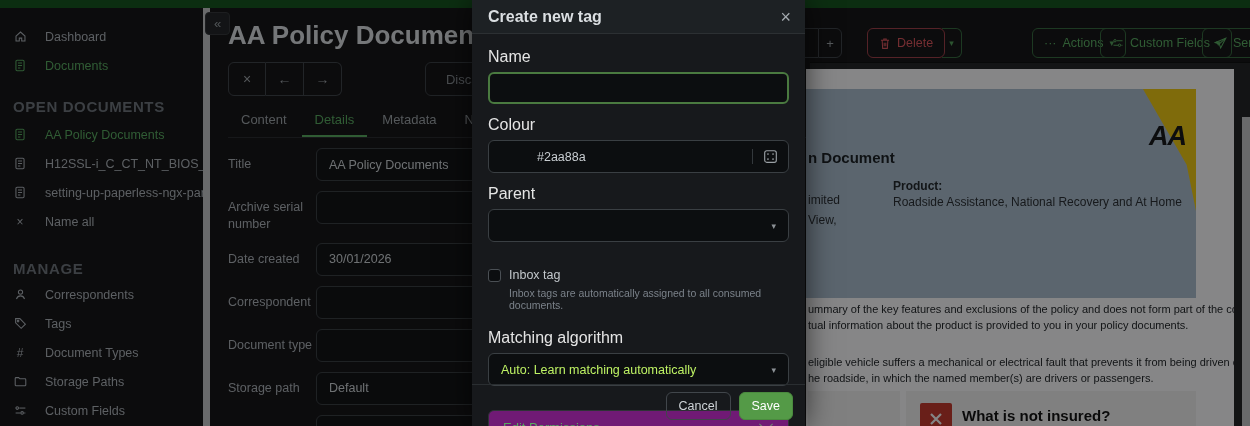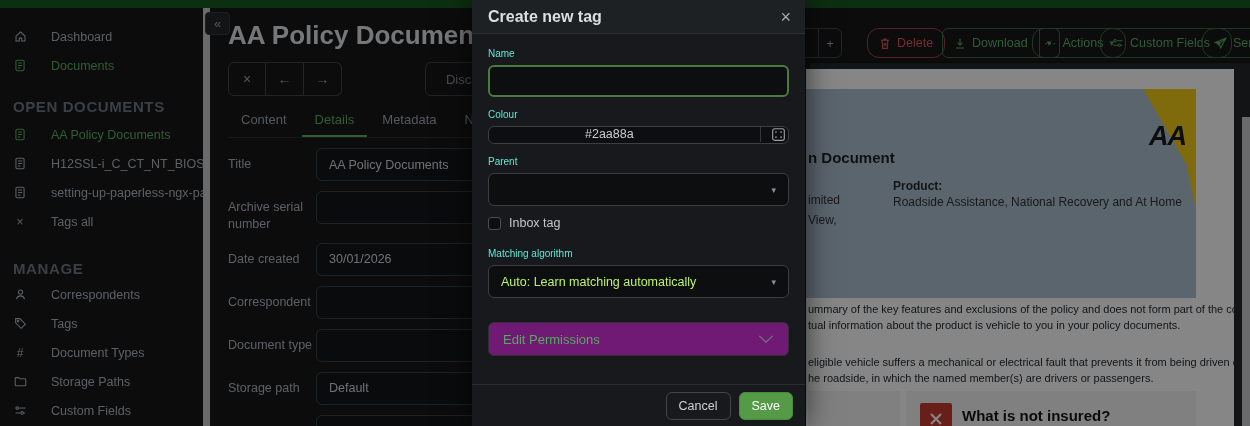--- a/index.html
+++ b/index.html
@@ -12,7 +12,7 @@
 
   
   .sidebar { position:absolute; top:8px; left:0; width:203px; bottom:0; background:#161618; padding-top:14px; z-index:2; }
-  .side-item { display:flex; align-items:center; gap:24px; height:29px; padding-left:13px;
+  .side-item { display:flex; align-items:center; gap:18px; height:29px; padding-left:13px;
     font-size:12.5px; color:#a9afb5; cursor:pointer; white-space:nowrap; overflow:hidden; }
   .side-item.active { color:var(--accent_green); }
   .side-item .ig { width:14px; display:flex; justify-content:center; flex:none; }

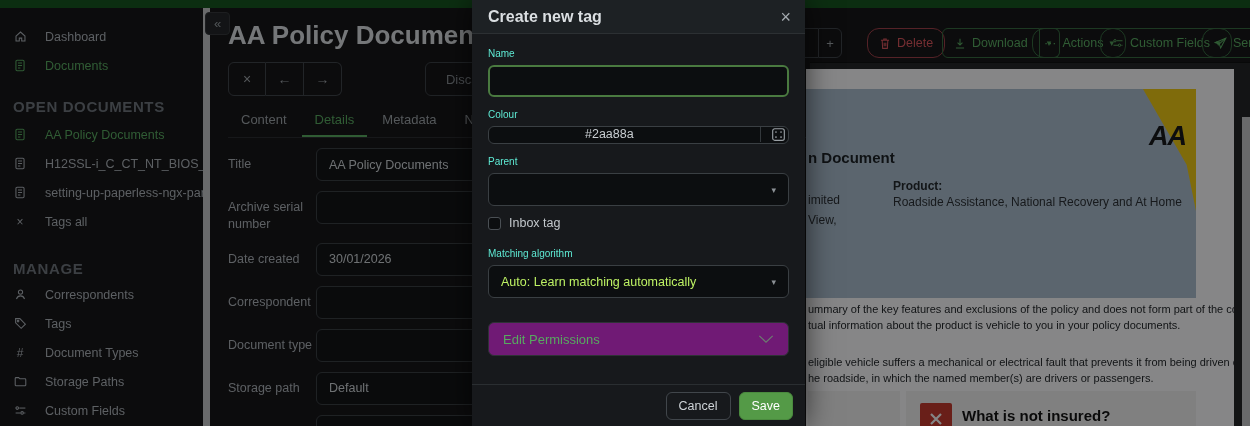--- a/index.html
+++ b/index.html
@@ -50,7 +50,7 @@
   .preview-pane { position:absolute; left:810px; top:8px; right:0; bottom:0; z-index:2; }
   .toolbar { position:relative; height:54px; }
   .tbtn { position:absolute; top:20px; height:30px; display:flex; align-items:center; gap:6px;
-    padding:0 11px; font-size:12.5px; border-radius:12px; background:transparent; cursor:pointer;
+    padding:0 11px; font-size:12.5px; border-radius:6px; background:transparent; cursor:pointer;
     border:1px solid var(--accent_border); color:var(--accent_green); white-space:nowrap; }
   .caret { font-size:9px; opacity:.9; }
   .pv-group { position:absolute; left:-16px; top:20px; display:flex; }

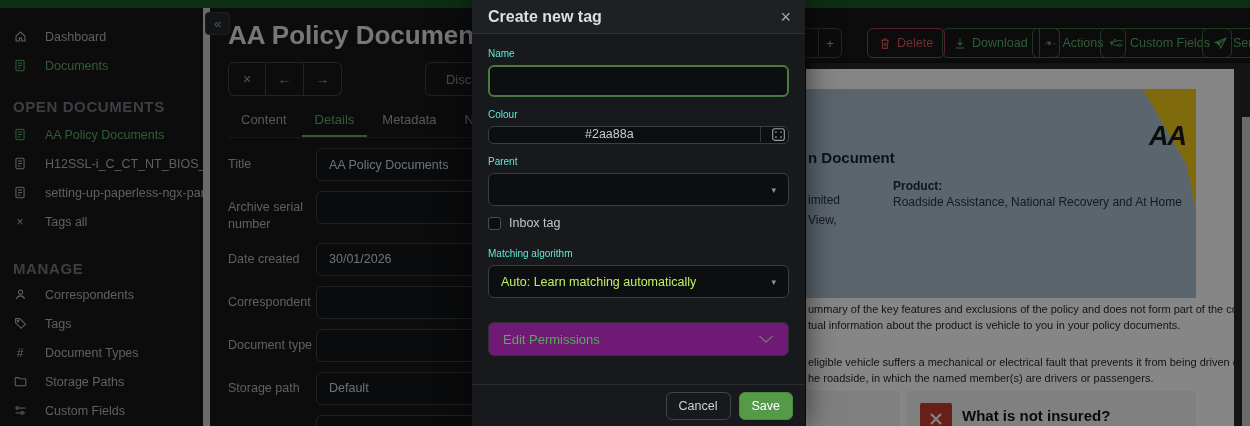--- a/index.html
+++ b/index.html
@@ -300,14 +300,6 @@
         <span>Delete</span>
       </button>
       <div class="split">
-        <button class="tbtn main-b">
-          <span>
-            <svg width="12" height="13" viewBox="0 0 14 16" fill="none" stroke="currentColor" stroke-width="1.3">
-                <path d="M7 2v7.5M4 7l3 3 3-3M2 13.5h10"></path>
-              </svg>
-            </span>
-          <span>Download</span>
-        </button>
         <button class="caret-b">
             <span class="caret">▾</span>
           </button>

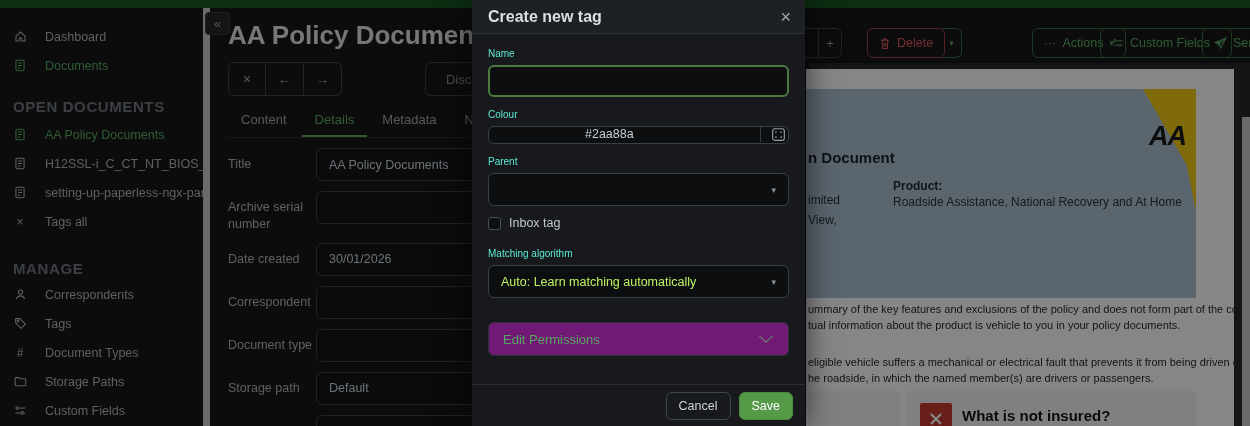--- a/index.html
+++ b/index.html
@@ -96,7 +96,7 @@
   .modal-title { font-size:16px; font-weight:700; color:#dbdfe2; }
   .modal-close { color:#a3a9ae; font-size:18px; line-height:1; cursor:pointer; background:none; border:none; }
   .modal-body { padding:14px 16px 0; }
-  .mlabel { font-size:10px; color:#5eead4; margin-bottom:6px; }
+  .mlabel { font-size:16px; color:#e5e5e5; margin-bottom:6px; }
   .name-input { width:100%; height:32px; background:#0c0e10; border:2px solid #4a7a40; border-radius:6px;
     color:#d2d6da; font-size:12.5px; padding:0 12px; outline:none; }
   .colour-group { display:flex; height:18px; border:1px solid #3a3f43; border-radius:6px; overflow:hidden;

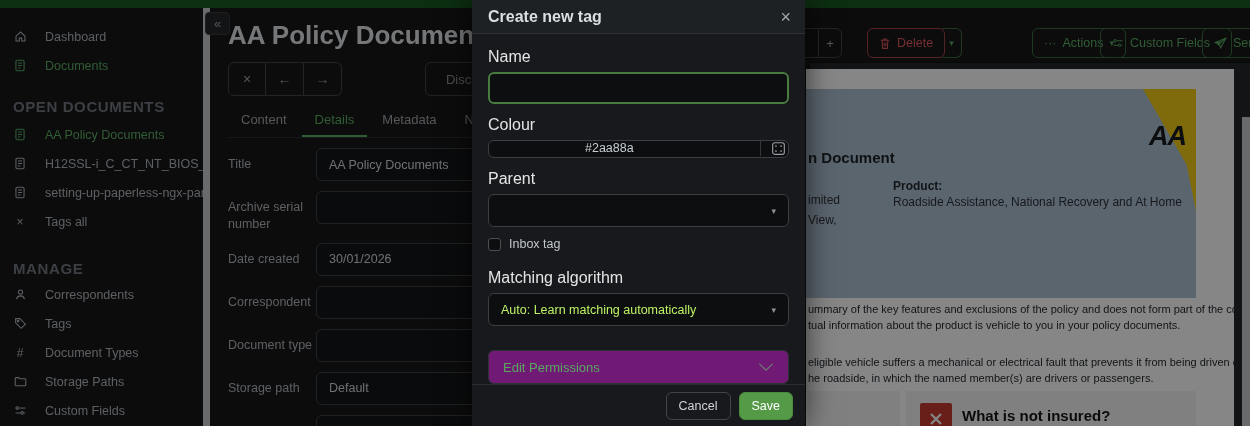--- a/index.html
+++ b/index.html
@@ -99,8 +99,8 @@
   .mlabel { font-size:16px; color:#e5e5e5; margin-bottom:6px; }
   .name-input { width:100%; height:32px; background:#0c0e10; border:2px solid #4a7a40; border-radius:6px;
     color:#d2d6da; font-size:12.5px; padding:0 12px; outline:none; }
-  .colour-group { display:flex; height:18px; border:1px solid #3a3f43; border-radius:6px; overflow:hidden;
-    background:#0c0e10; align-items:flex-start;padding-left:48px; }
+  .colour-group { display:flex; height:33px; border:1px solid #3a3f43; border-radius:6px; overflow:hidden;
+    background:#0c0e10; align-items:center; }
   .swatch { width:34px; flex:none; background:var(--tag_colour); }
   .colour-input { flex:1; background:transparent; border:none; outline:none; color:#c8cdd1;
     font-size:12.5px; padding:0 14px; }

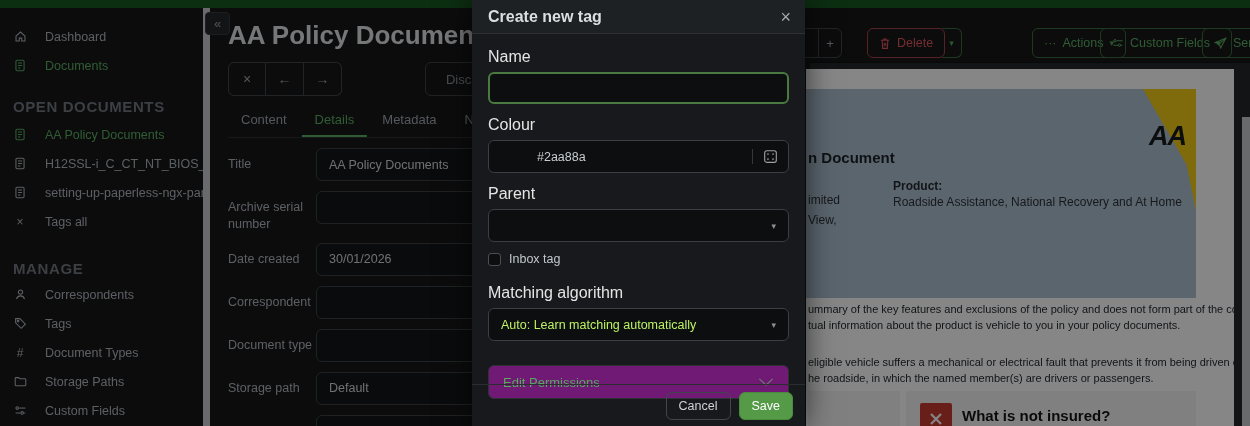--- a/index.html
+++ b/index.html
@@ -180,7 +180,7 @@
     </div>
     <div class="side-item">
       <span class="ig" style="font-size:12px;">×</span>
-      <span>Tags all</span>
+      <span>Name all</span>
     </div>
 
     <div class="side-head mt18 mb4" style="margin-top:24px;">MANAGE</div>

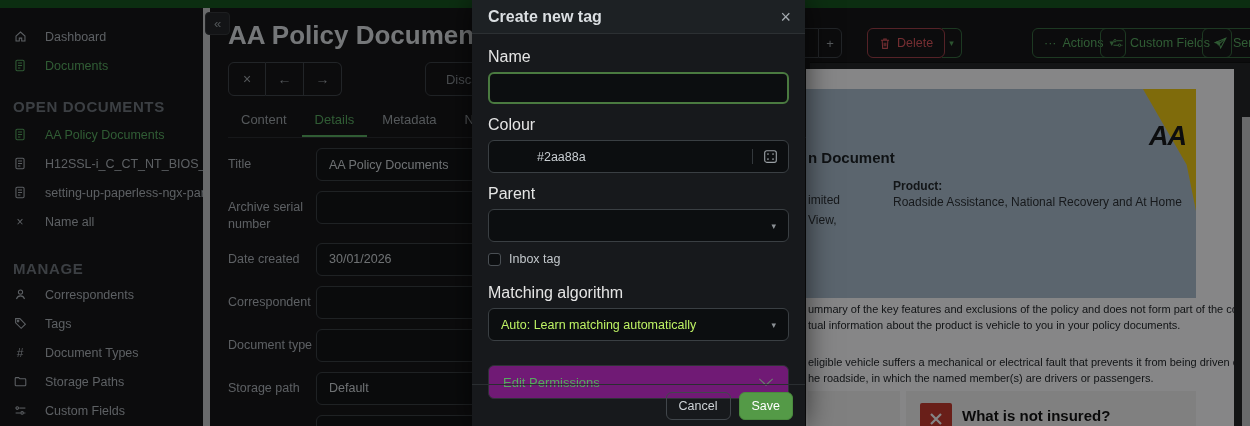--- a/index.html
+++ b/index.html
@@ -110,7 +110,7 @@
     display:flex; align-items:center; justify-content:space-between; padding:0 12px; cursor:pointer; }
   .selectbox .sval { font-size:12.5px; color:#bef264; }
   .selectbox .caret { color:#9aa0a5; }
-  .chk-row { display:flex; align-items:center; gap:8px; margin-top:10px; cursor:pointer; }
+  .chk-row { display:flex; align-items:center; gap:8px; margin-top:26px; cursor:pointer; }
   .chkbox { width:13px; height:13px; border:1px solid #4a4f54; border-radius:3px; background:#0c0e10; flex:none; }
   .chk-label { font-size:12.5px; color:#c3c8cc; }
   .hint { margin:5px 0 0 21px; font-size:10.5px; color:#7b828a; }

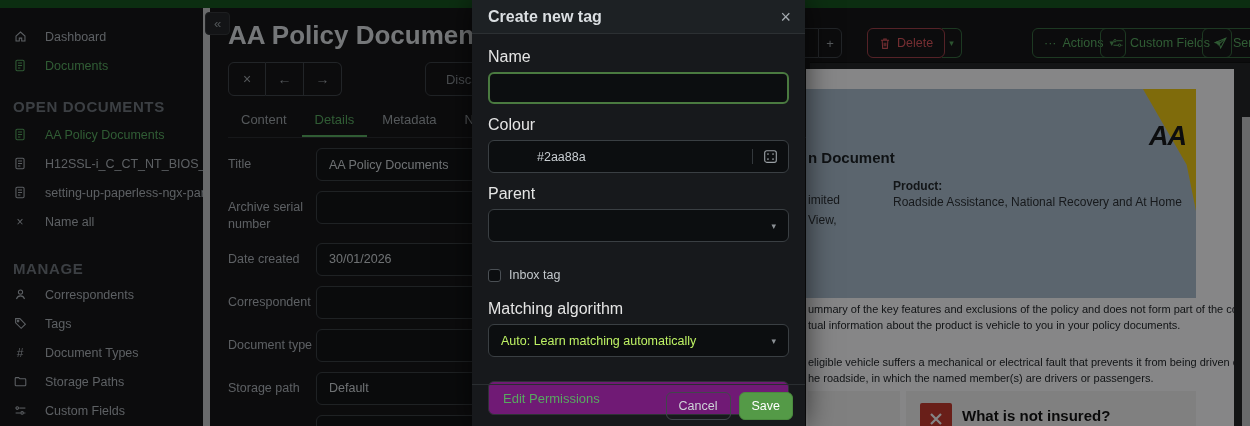--- a/index.html
+++ b/index.html
@@ -399,6 +399,7 @@
         <span class="chkbox"></span>
         <span class="chk-label">Inbox tag</span>
       </div>
+      <div class="hint">Inbox tags are automatically assigned to all consumed documents.</div>
 
       <div class="mlabel" style="margin-top:18px;">Matching algorithm</div>
       <div class="selectbox">

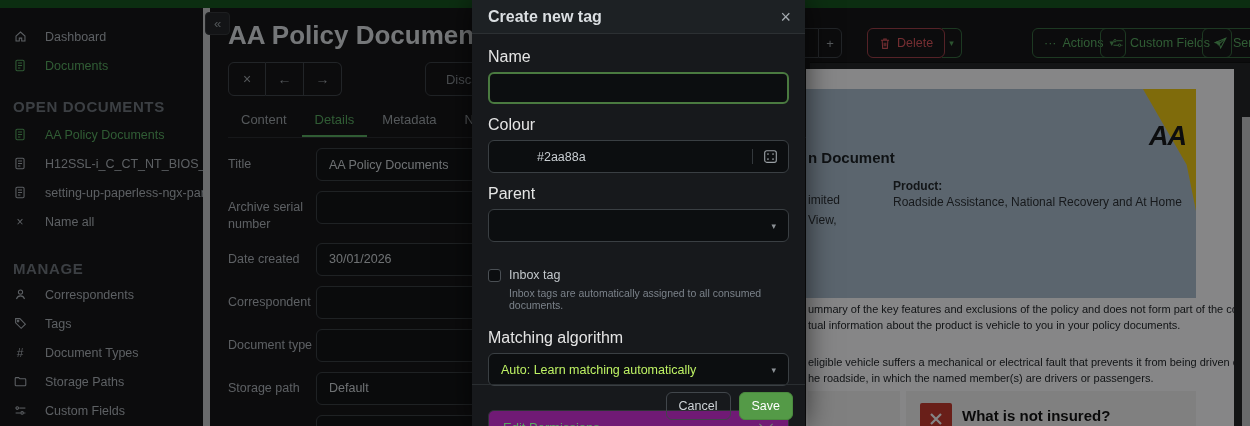--- a/index.html
+++ b/index.html
@@ -345,7 +345,7 @@
           <div class="addr2">View,</div>
         </div>
         <div class="bline" style="top:234px;">ummary of the key features and exclusions of the policy and does not form part of the contract</div>
-        <div class="bline" style="top:250px;">tual information about the product is vehicle to you in your policy documents.</div>
+        <div class="bline" style="top:250px;">tual information about the product is provided to you in your policy documents.</div>
         <div class="bline" style="top:287px;">eligible vehicle suffers a mechanical or electrical fault that prevents it from being driven or</div>
         <div class="bline" style="top:303px;">he roadside, in which the named member(s) are drivers or passengers.</div>
         <div class="sliver"></div>

